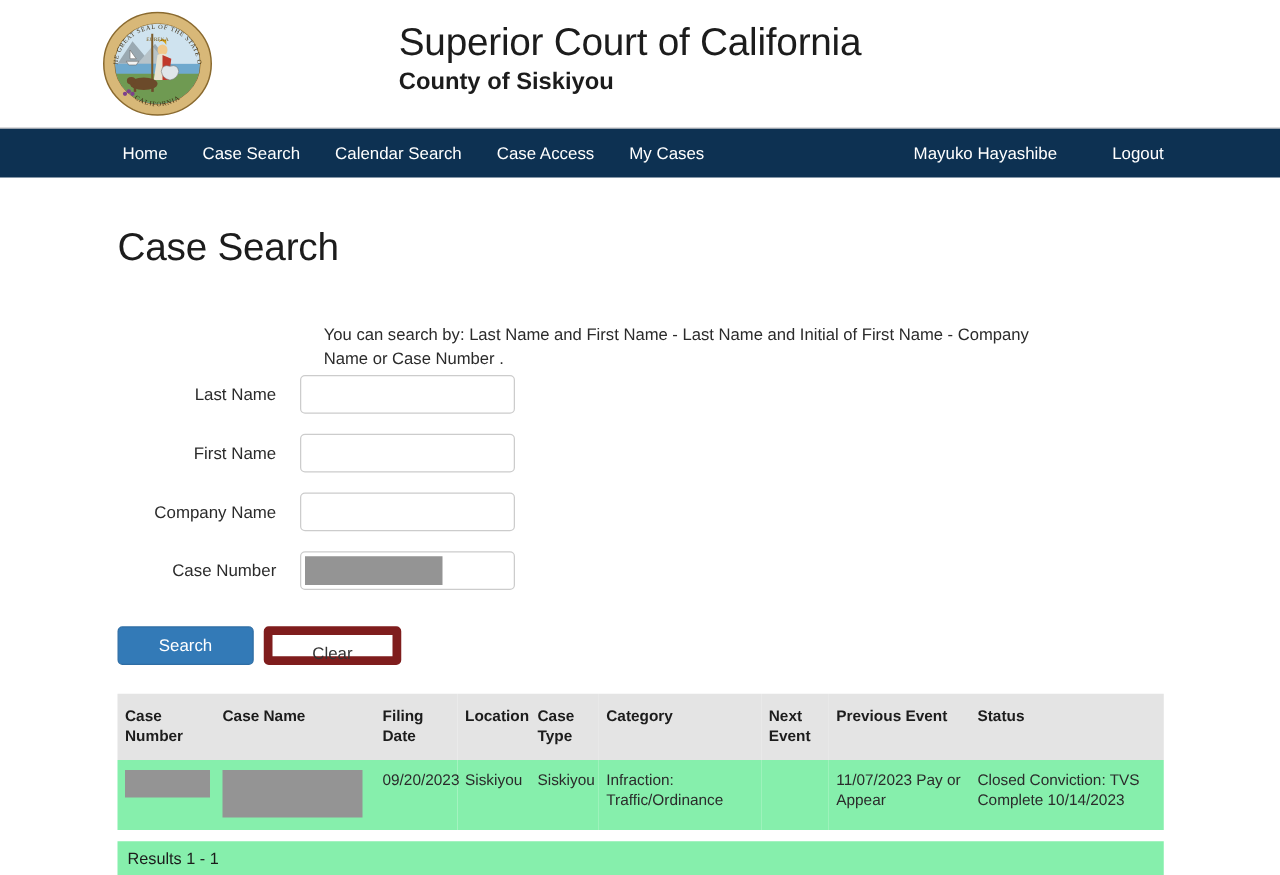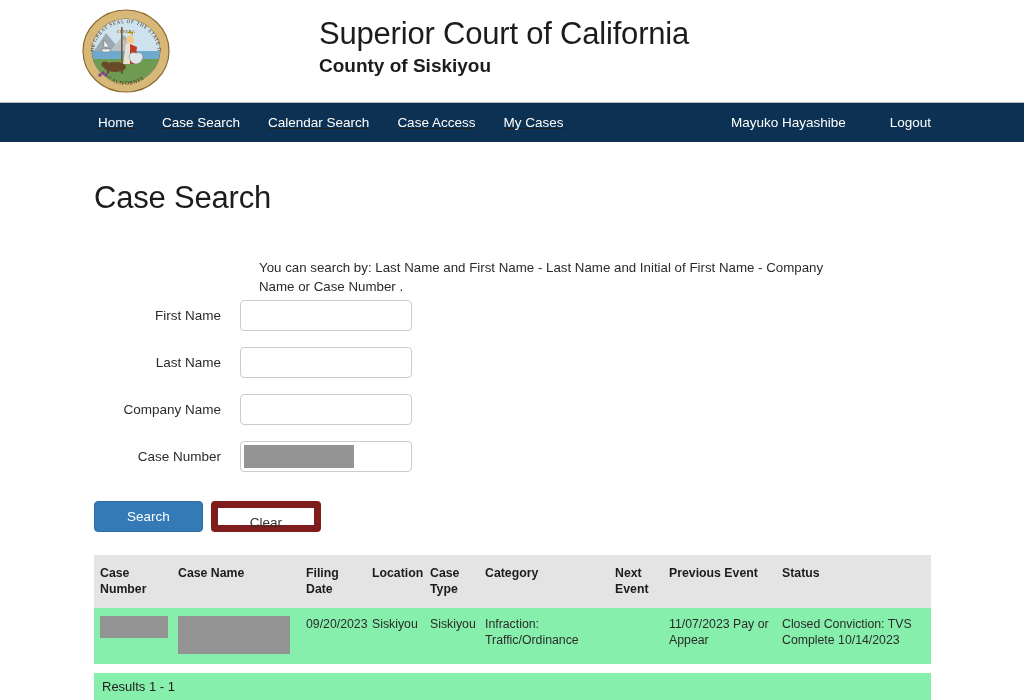--- a/index.html
+++ b/index.html
@@ -63,7 +63,6 @@
     display: flex;
     align-items: flex-end;
     margin-left: 84px;
-    text-decoration: underline;
   }
   .nav-right {
     display: flex;

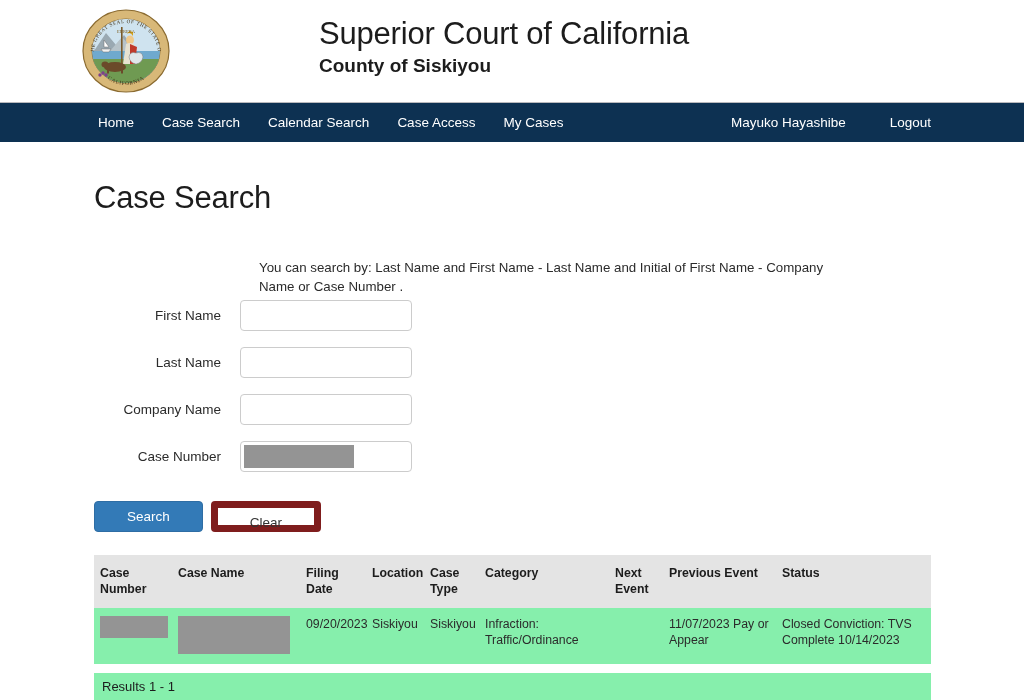--- a/index.html
+++ b/index.html
@@ -314,14 +314,14 @@
   <div class="form">
 
     <div class="form-row">
-      <div class="form-label">First Name</div>
+      <div class="form-label">Last Name</div>
       <div class="input-wrap">
         <input class="form-input" type="text" value="" style="">
       </div>
     </div>
 
     <div class="form-row">
-      <div class="form-label">Last Name</div>
+      <div class="form-label">First Name</div>
       <div class="input-wrap">
         <input class="form-input" type="text" value="" style="">
       </div>

